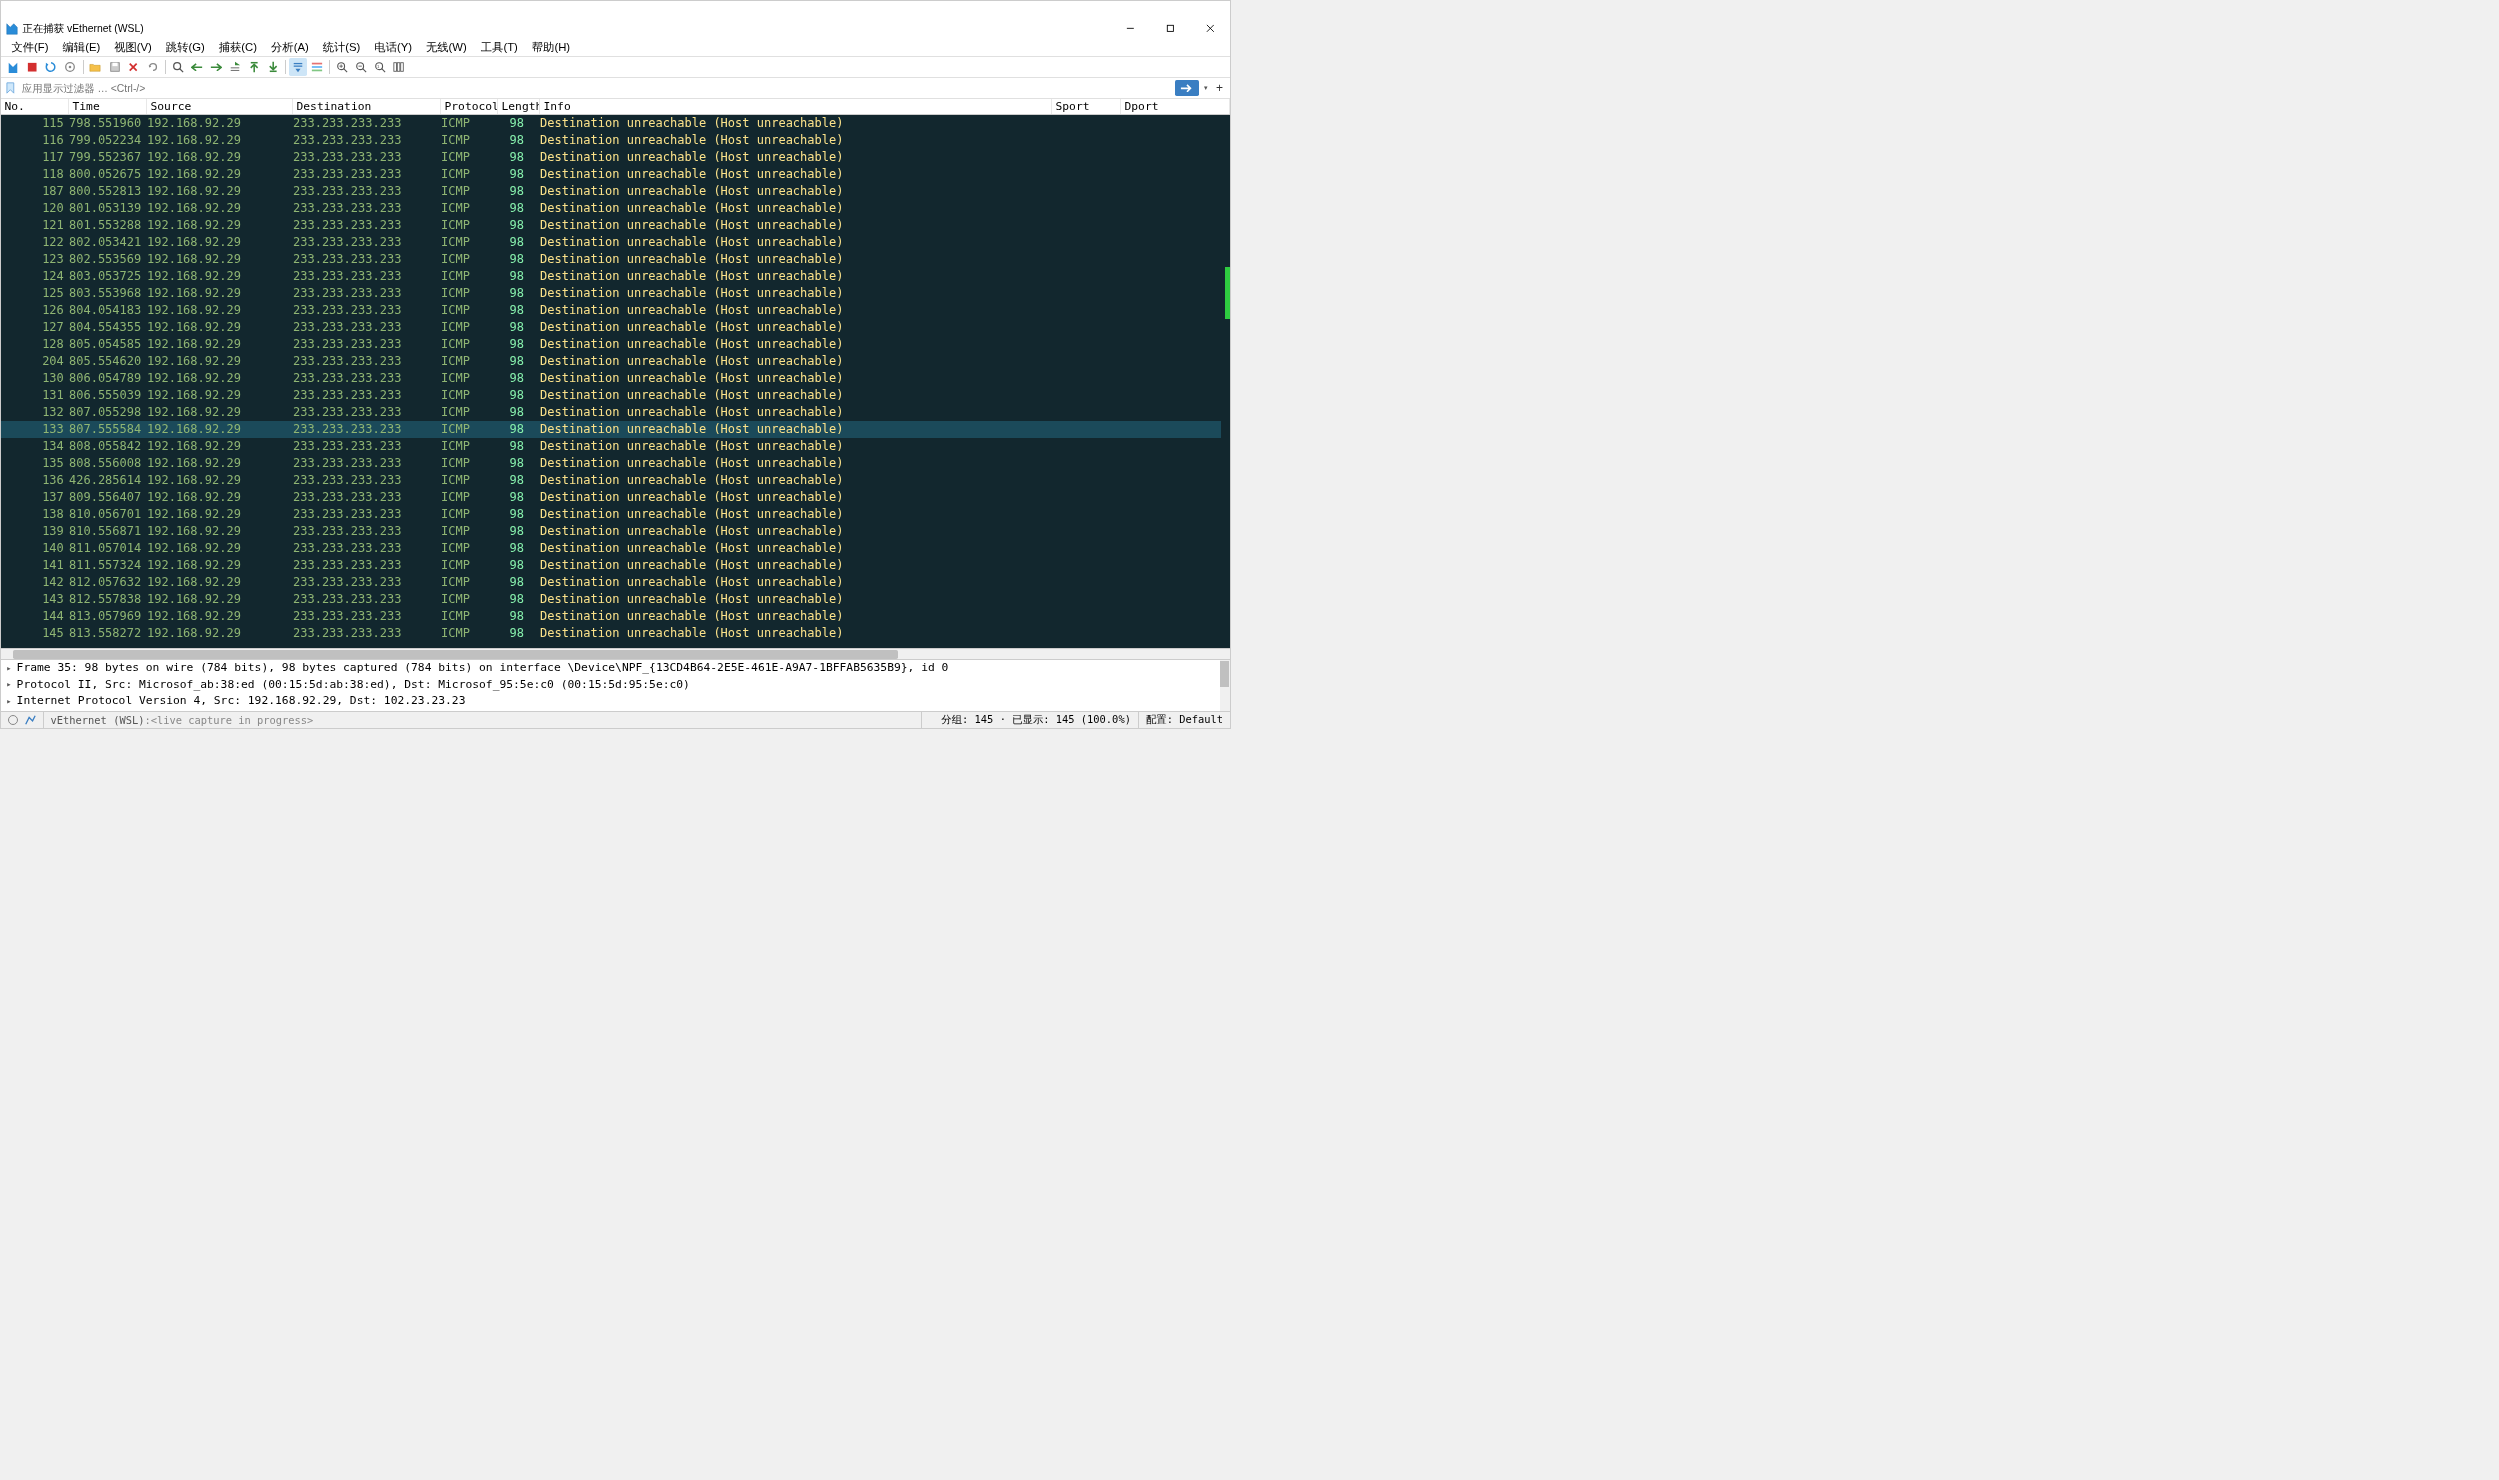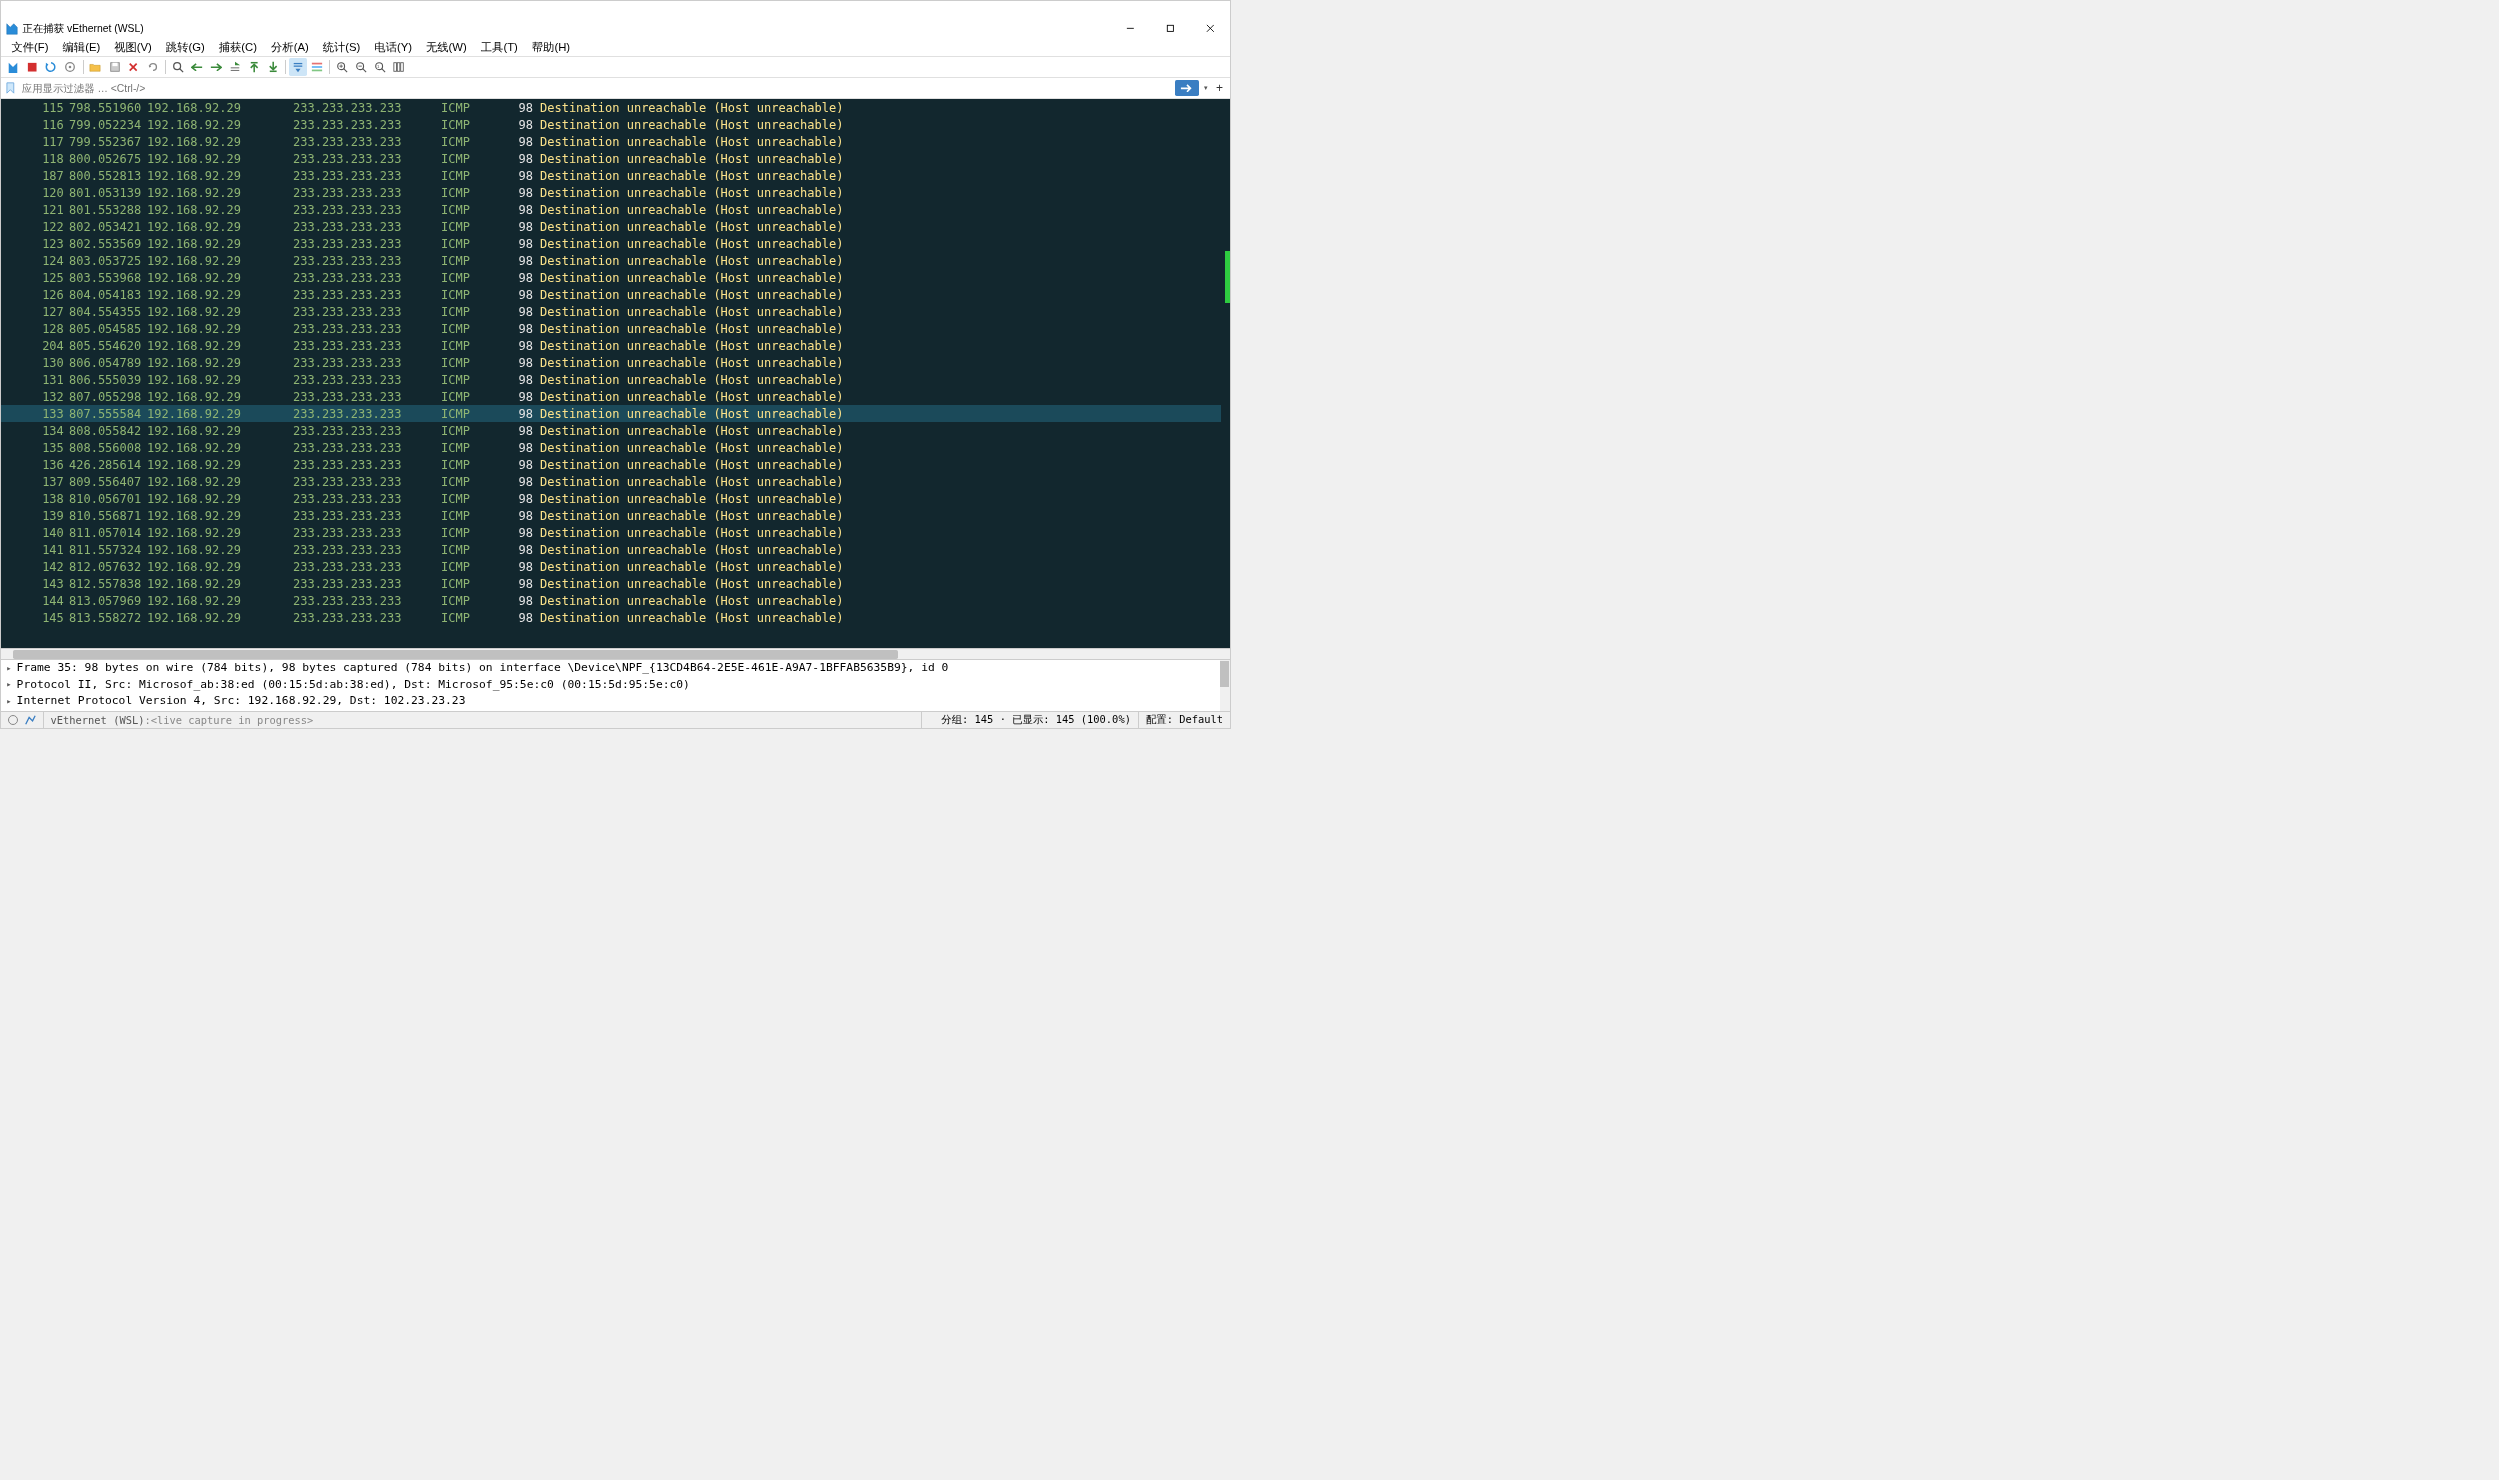--- a/index.html
+++ b/index.html
@@ -262,6 +262,17 @@
     </div>
   </div>
 
+  <div class="plist-header">
+    <div class="col" style="width:68px">No.</div>
+    <div class="col" style="width:78px">Time</div>
+    <div class="col" style="width:146px">Source</div>
+    <div class="col" style="width:148px">Destination</div>
+    <div class="col" style="width:57px">Protocol</div>
+    <div class="col" style="width:42px">Length</div>
+    <div class="col" style="width:512px">Info</div>
+    <div class="col" style="width:69px">Sport</div>
+    <div class="col" style="flex:1">Dport</div>
+  </div>
 
   <div class="plist-body">
     <div class="plist-rows" id="plist-rows">

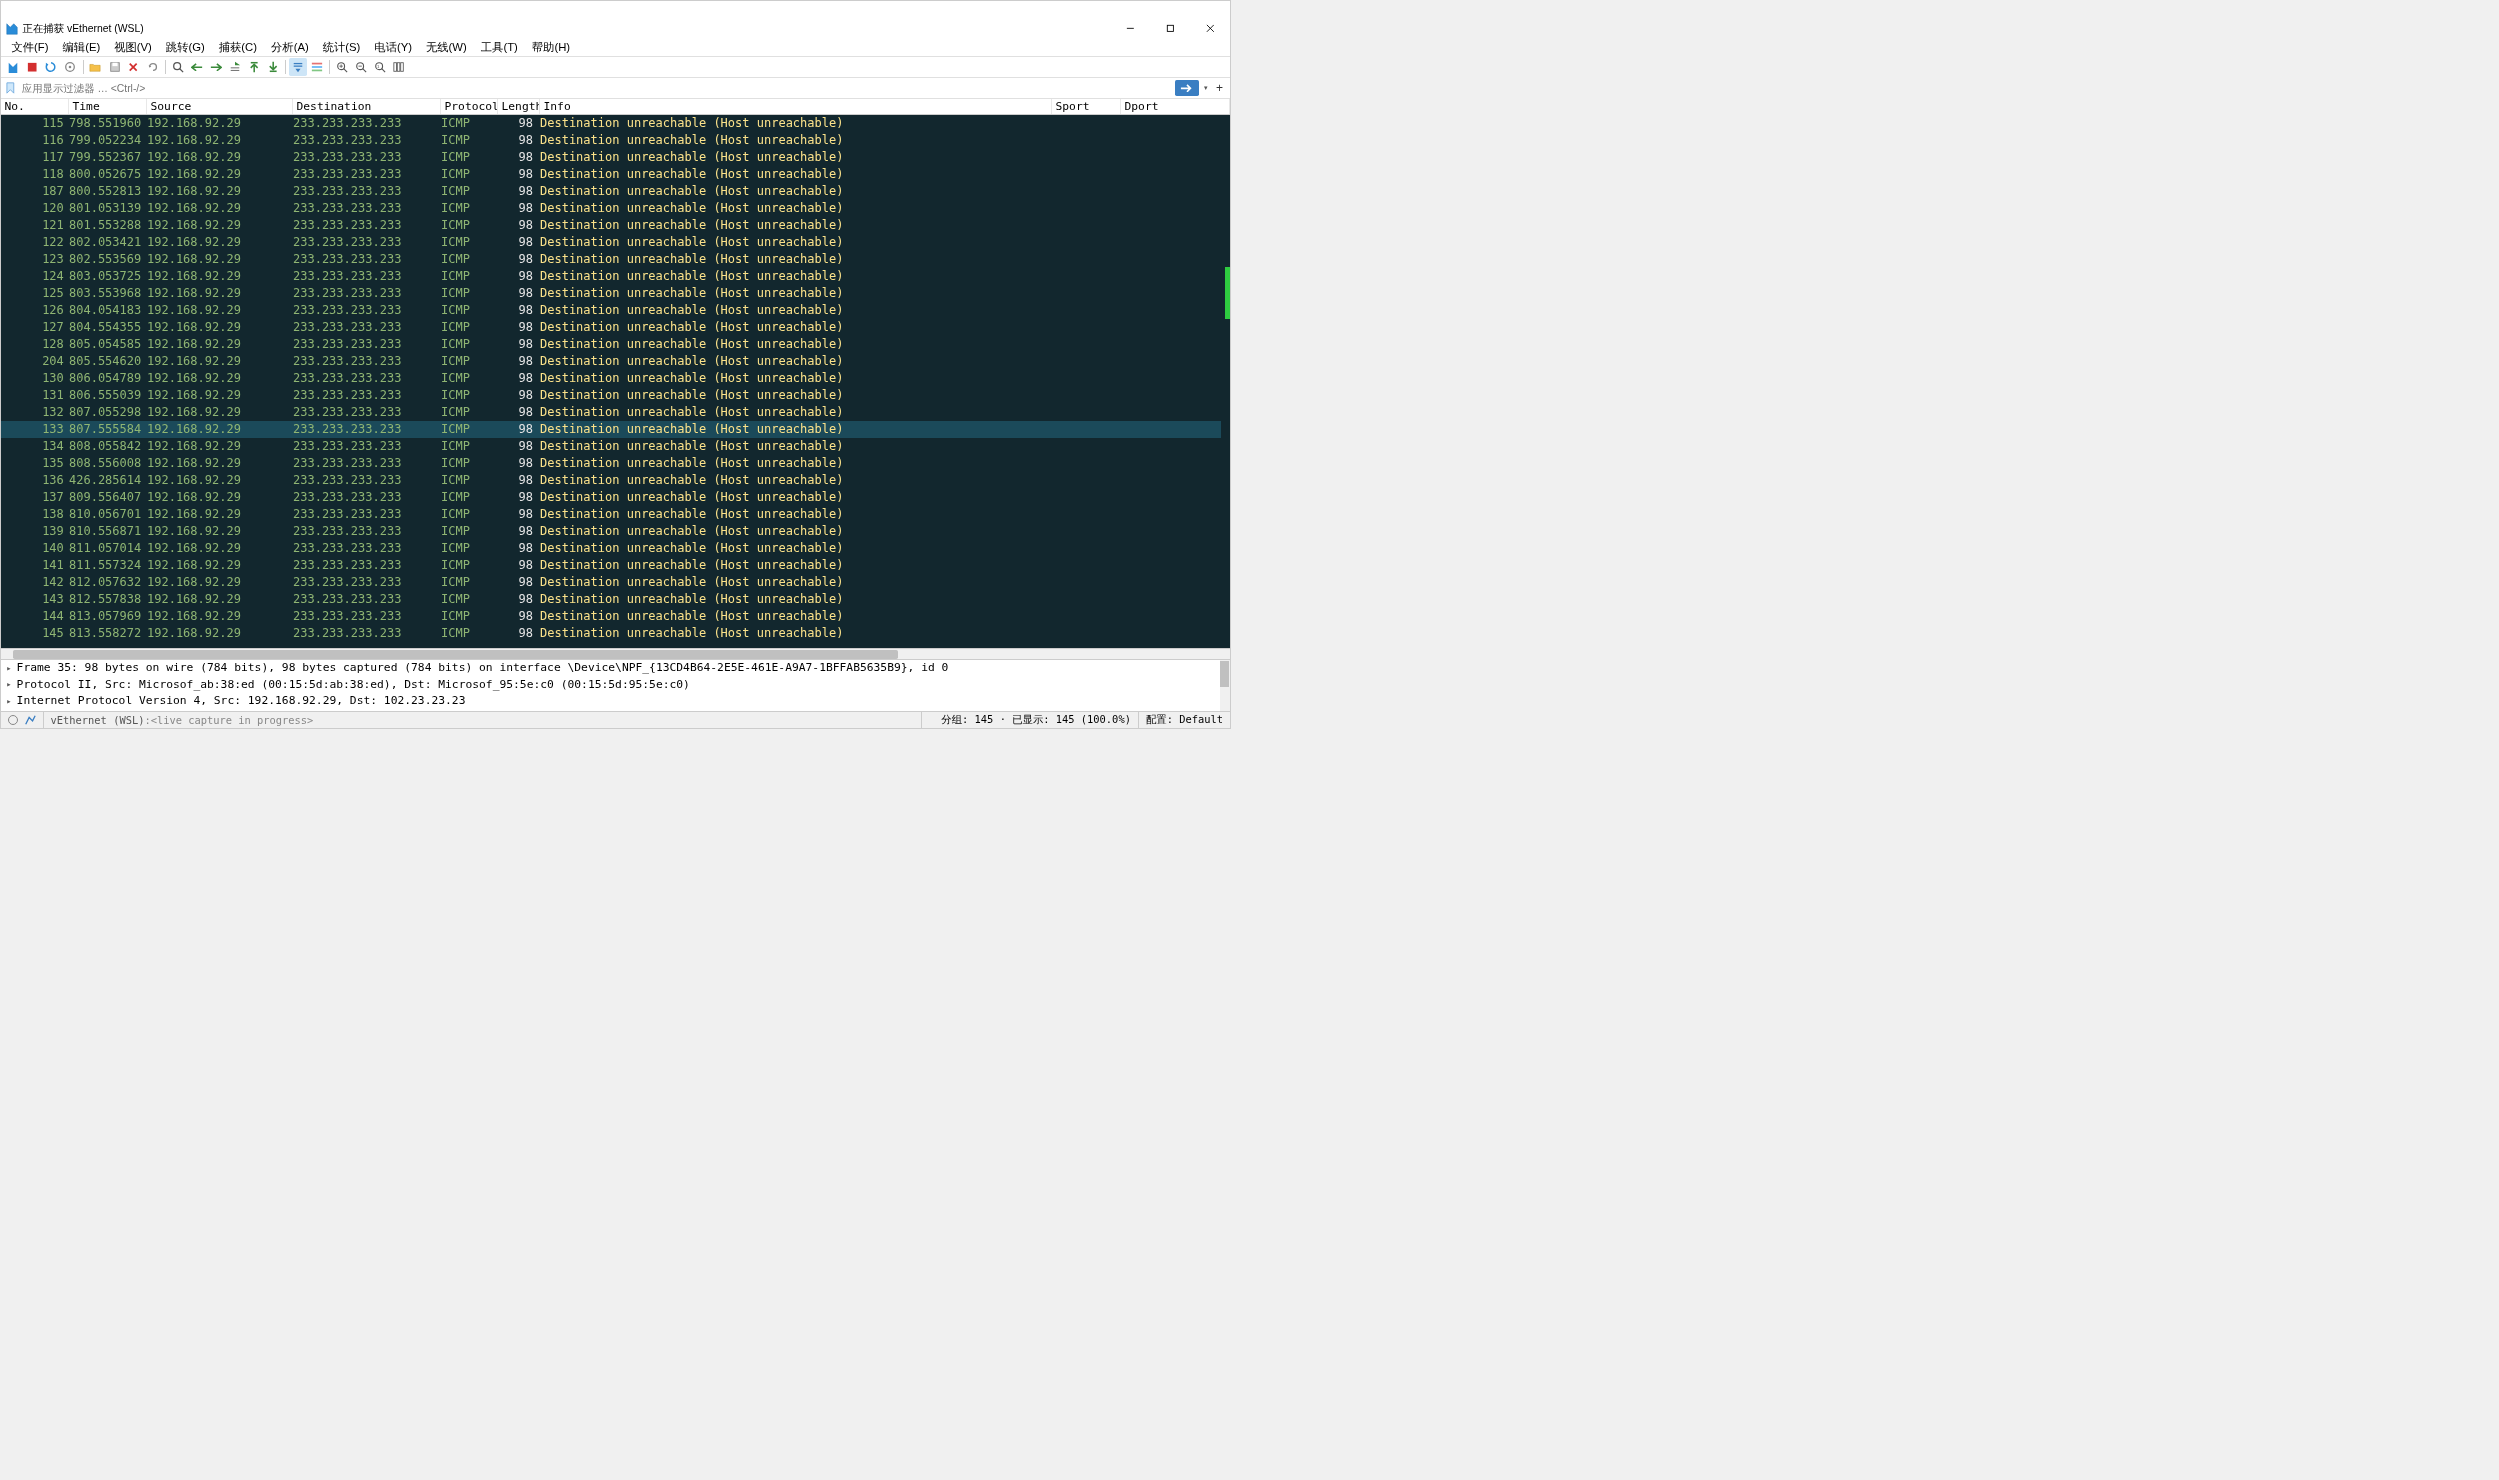--- a/index.html
+++ b/index.html
@@ -45,7 +45,7 @@
 .row .c-src { color: #8fb573; width: 146px; }
 .row .c-dst { color: #8fb573; width: 148px; }
 .row .c-proto { color: #8fb573; width: 57px; }
-.row .c-len { color: #e5e5e5; width: 42px; text-align: right; padding-right: 7px; }
+.row .c-len { color: #86efac; width: 42px; text-align: right; padding-right: 16px; }
 .row .c-info { color: #fbe28a; flex: 1; }
 .plist-scroll-v { position:absolute; right:0; top:0; bottom:0; width:8.7px; background:#12272e; }
 .plist-scroll-v .thumb-green { position:absolute; right:0; width:5.2px; background:#2ecc40; }

